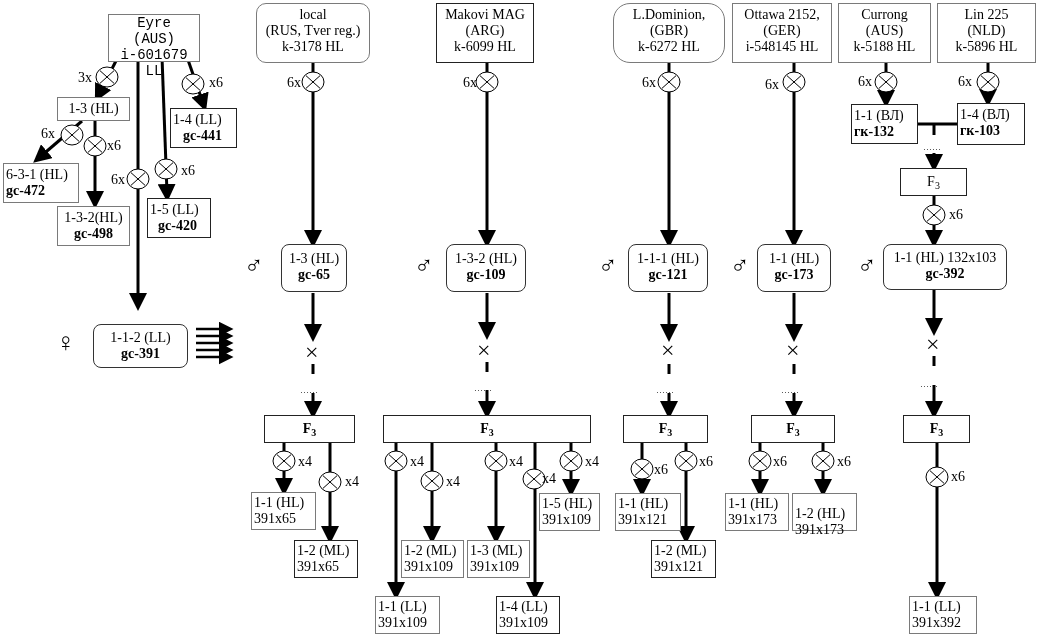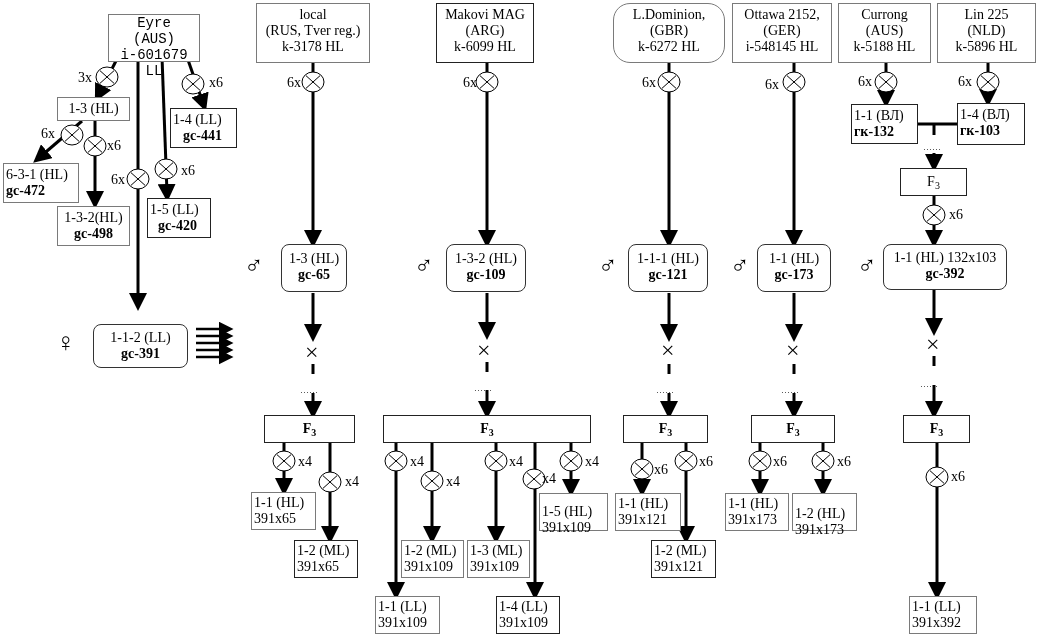--- a/index.html
+++ b/index.html
@@ -210,7 +210,7 @@
   <div>(AUS)</div>
   <div>i-601679 LL</div>
 </div>
-<div class="box" style="left:256px;top:3px;width:114px;height:60px;padding-top:3px;">
+<div class="box" style="left:256px;top:3px;width:114px;height:60px;padding-top:3px;border-radius:10px;">
   <div>local</div>
   <div>(RUS, Tver reg.)</div>
   <div>k-3178 HL</div>

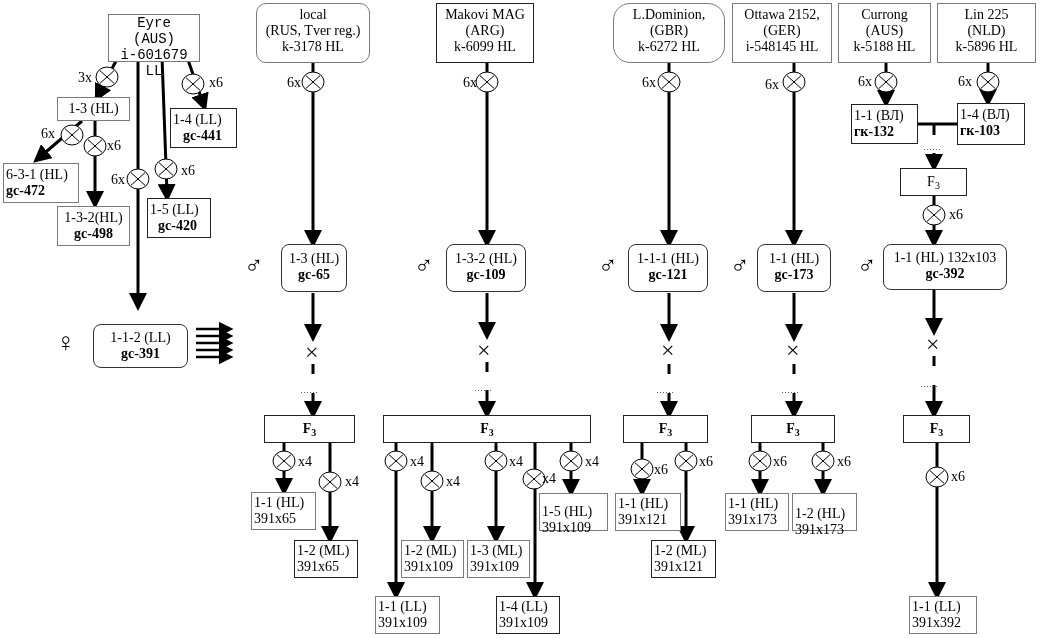--- a/index.html
+++ b/index.html
@@ -345,7 +345,7 @@
   <div>1-4 (LL)</div>
     <div>391x109</div>
 </div>
-<div class="box left" style="left:539px;top:493px;width:69px;height:38px;padding-top:10px;">
+<div class="box left" style="left:539px;top:493px;width:61px;height:38px;padding-top:2px;">
   <div>1-5 (HL)</div>
     <div>391x109</div>
 </div>

